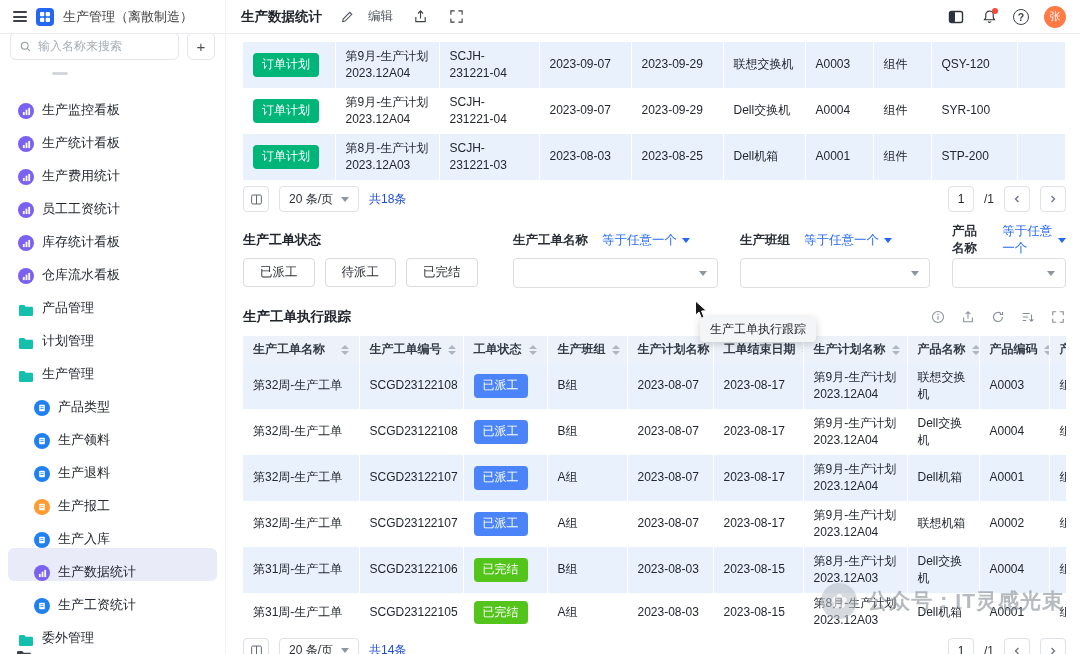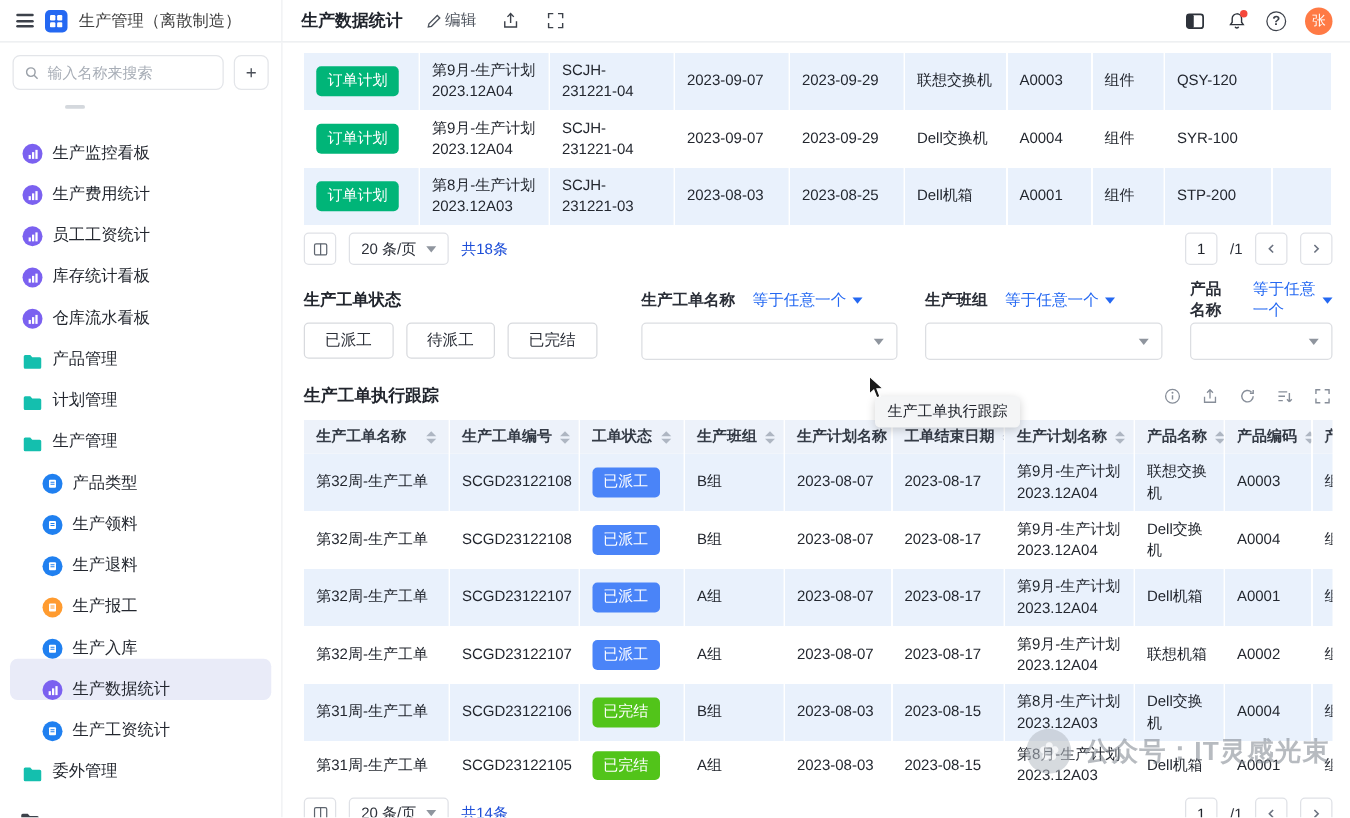--- a/index.html
+++ b/index.html
@@ -15,7 +15,7 @@
   .app-title{font-weight:normal;font-size:13px;color:#404040}
   .topbar-main{flex:1;display:flex;align-items:center;gap:18px;padding-left:15px}
   .page-title{font-weight:bold;font-size:13.5px}
-  .edit-btn{display:inline-flex;align-items:center;gap:2px;color:#4e545e;cursor:pointer;font-size:12.5px}
+  .edit-btn{display:inline-flex;align-items:center;gap:14px;color:#4e545e;cursor:pointer;font-size:12.5px}
   .tb-icon{display:inline-flex;align-items:center;justify-content:center;width:18px;height:18px;cursor:pointer;position:relative;color:#3c414a}
   .topbar-right{margin-left:auto;display:flex;align-items:center;gap:15px;padding-right:14px}
   .dot{position:absolute;top:0;right:0;width:6px;height:6px;border-radius:50%;background:#f5483b}

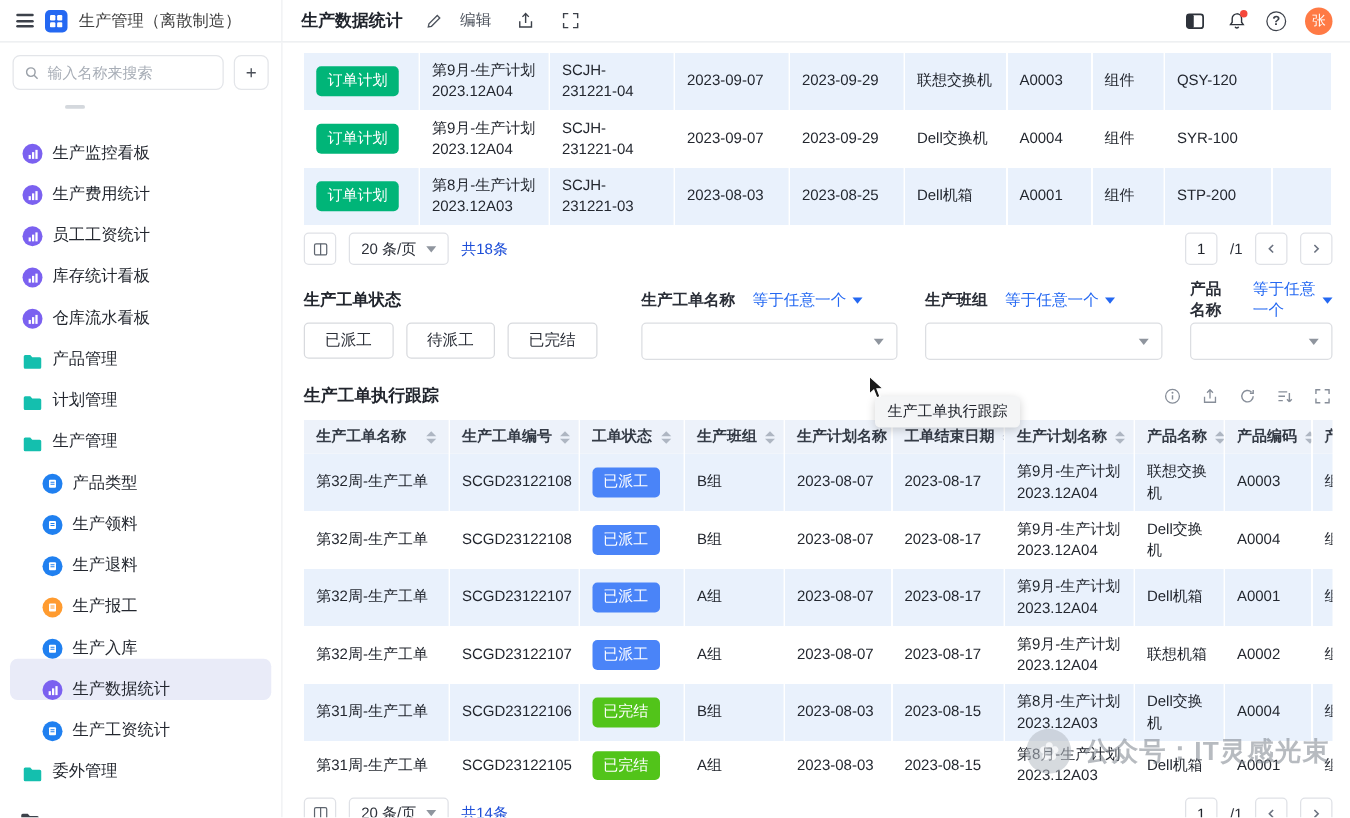--- a/index.html
+++ b/index.html
@@ -23,7 +23,7 @@
   .avatar{width:22px;height:22px;border-radius:50%;background:#ff7a45;color:#fff;font-size:11px;display:inline-flex;align-items:center;justify-content:center;cursor:pointer}
 
   
-  .sidebar{position:absolute;top:34px;left:0;bottom:0;width:226px;background:#fff;border-right:1px solid #eef0f2;padding:10px 8px 0 8px;overflow:hidden}
+  .sidebar{position:absolute;top:22px;left:0;bottom:0;width:226px;background:#fff;border-right:1px solid #eef0f2;padding:10px 8px 0 8px;overflow:hidden}
   .search-row{display:flex;gap:8px;padding:0 2px}
   .search-box{flex:1;height:28px;border:1px solid #e3e5e9;border-radius:6px;background:#fff;display:flex;align-items:center;gap:6px;padding:0 8px;min-width:0}
   .search-box input{border:0;outline:none;background:transparent;flex:1;min-width:0;font-size:12px;color:#21252d;font-family:inherit}

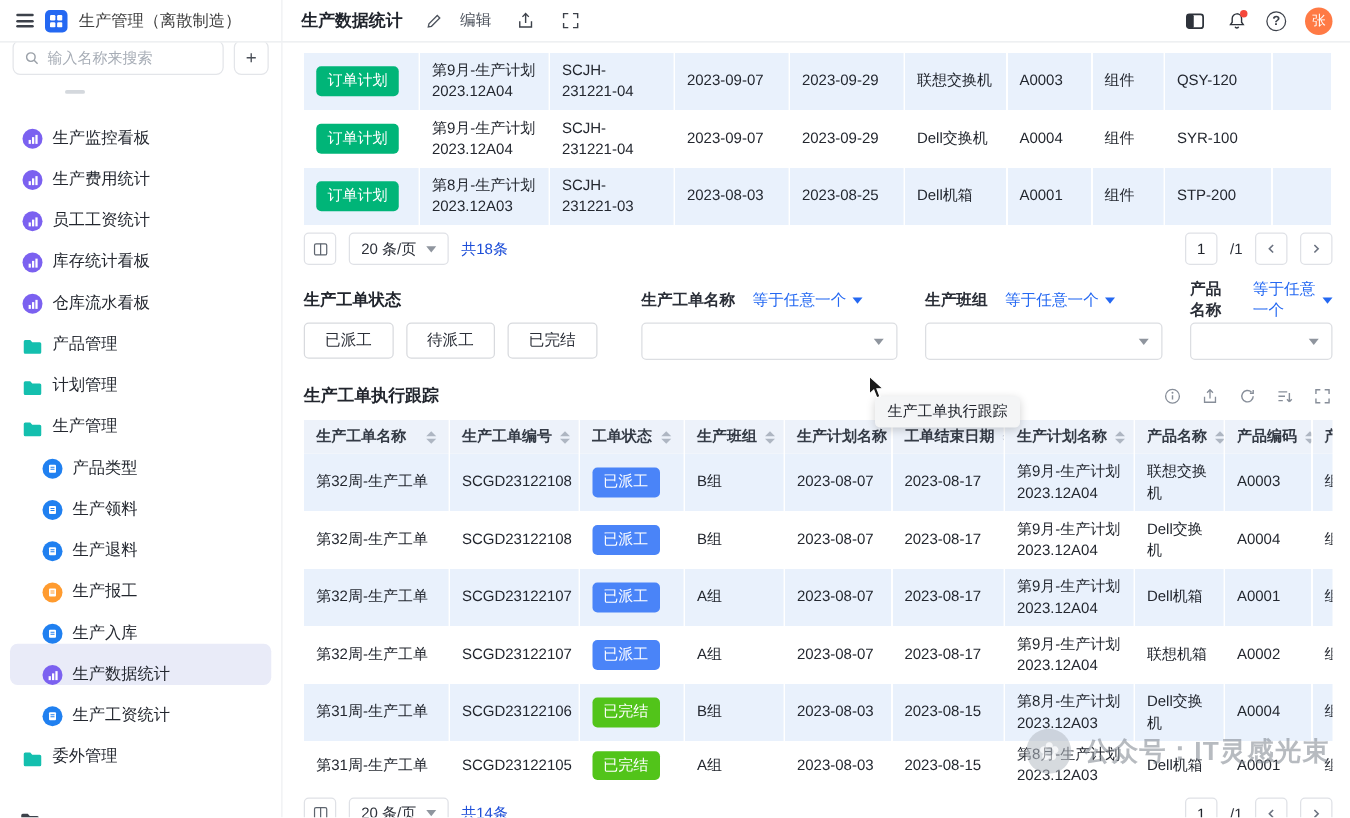--- a/index.html
+++ b/index.html
@@ -180,6 +180,16 @@
         </svg>
       </span>
     <span>生产监控看板</span>
+  </div>
+  <div class="nav-item">
+    <span class="cicon purple">
+        <svg width="9" height="9" viewBox="0 0 10 10">
+          <rect x="1" y="5.5" width="2" height="3.5" fill="#fff"></rect>
+          <rect x="4" y="3" width="2" height="6" fill="#fff"></rect>
+          <rect x="7" y="1" width="2" height="8" fill="#fff"></rect>
+        </svg>
+      </span>
+    <span>生产统计看板</span>
   </div>
   <div class="nav-item">
     <span class="cicon purple">

